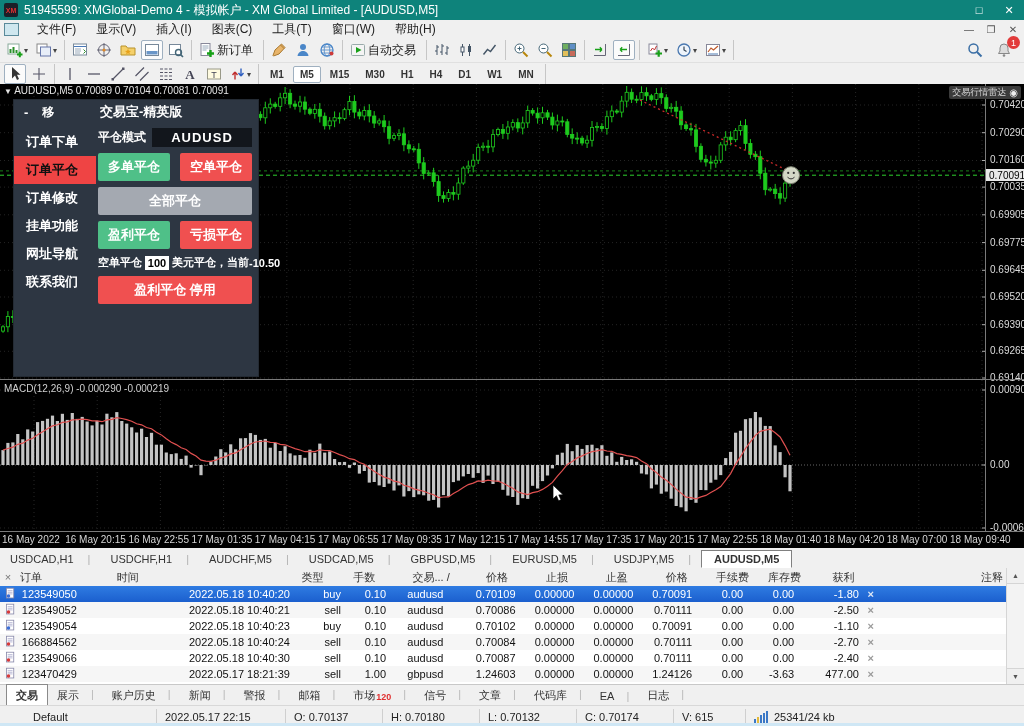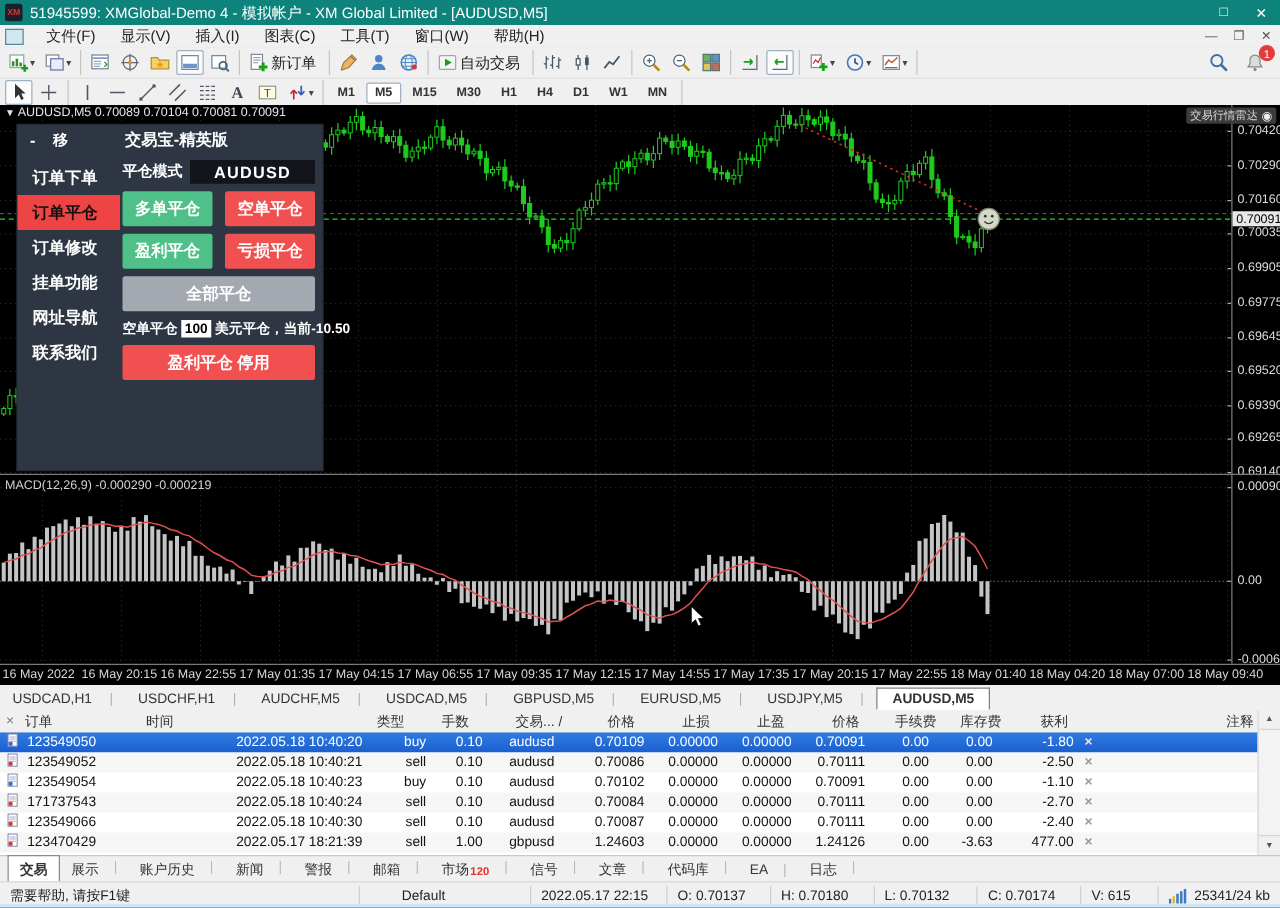--- a/index.html
+++ b/index.html
@@ -1090,11 +1090,11 @@
           <div class="pbtn red">空单平仓</div>
         </div>
         <div class="prow">
+          <div class="pbtn gray">全部平仓</div>
+        </div>
+        <div class="prow">
           <div class="pbtn green">盈利平仓</div>
           <div class="pbtn red">亏损平仓</div>
-        </div>
-        <div class="prow">
-          <div class="pbtn gray">全部平仓</div>
         </div>
         <div class="rule">
           <span>空单平仓</span>

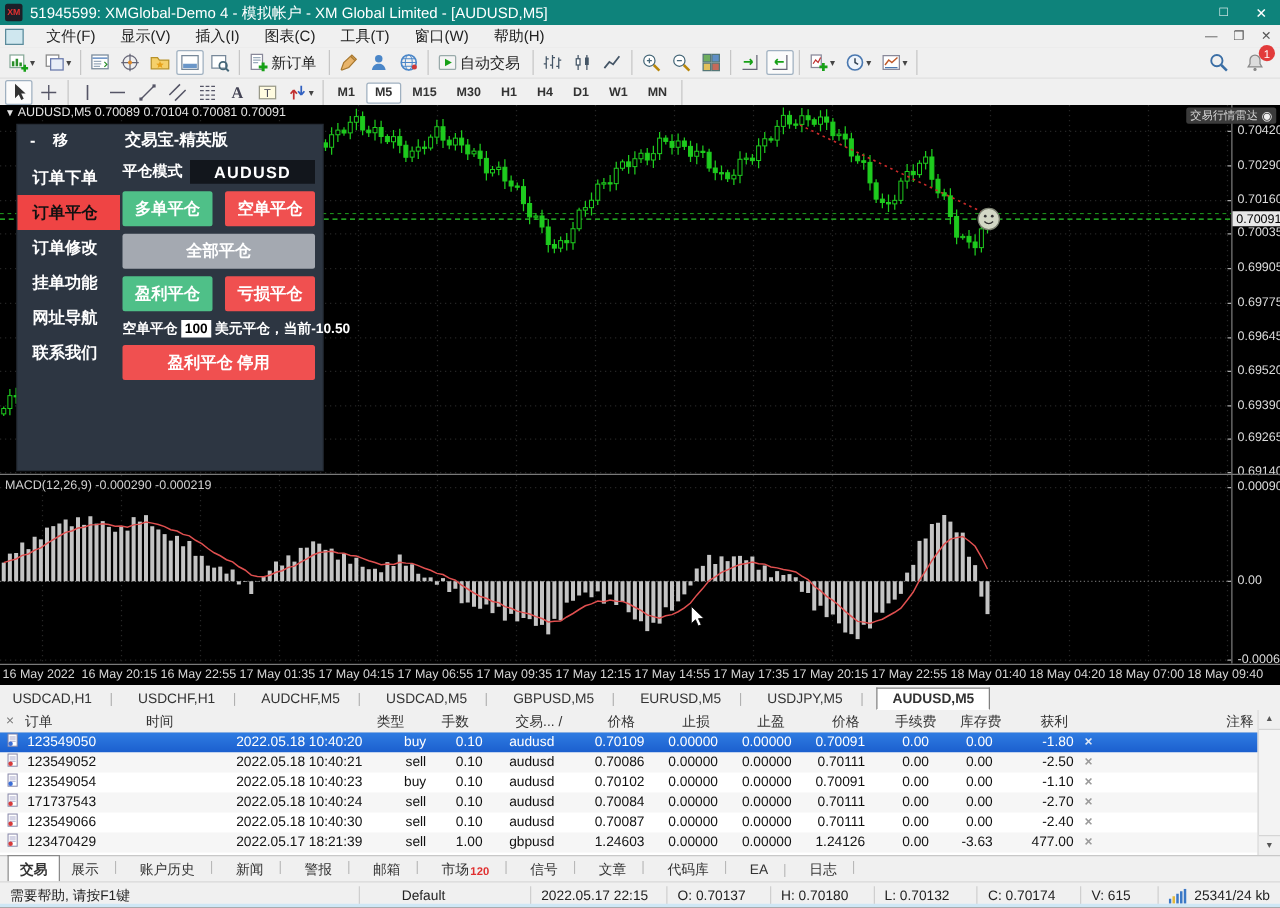--- a/index.html
+++ b/index.html
@@ -1230,7 +1230,7 @@
               <path d="M4.5 4.5h6M4.5 6.5h6M4.5 8.5h6" stroke="#aac"></path>
               <circle cx="5.5" cy="11" r="2.2" fill="#d83a3a"></circle>
             </svg></div>
-          <div class="tc " style="width: 97px;">171737543</div>
+          <div class="tc " style="width: 97px;">166884562</div>
           <div class="tc num" style="width: 185px;">2022.05.18 10:40:24</div>
           <div class="tc num" style="width: 52px;">sell</div>
           <div class="tc num" style="width: 46px;">0.10</div>

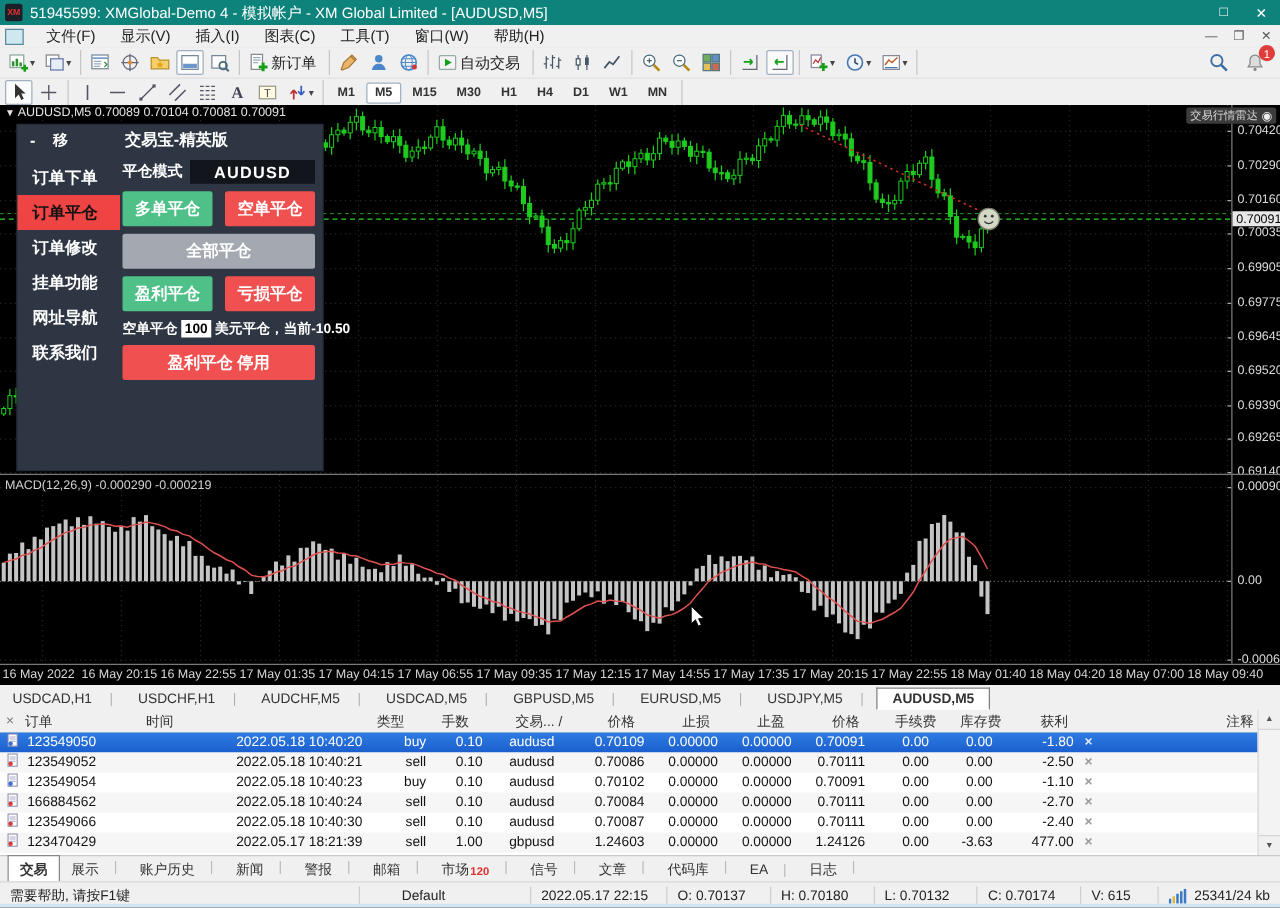--- a/index.html
+++ b/index.html
@@ -1346,7 +1346,6 @@
     </div>
 
   <div id="statusbar">
-    <div class="sseg" style="width:330px;">需要帮助, 请按F1键</div>
     <div class="sseg" style="width:115px;margin-left:25px;">Default</div>
     <div class="sseg" style="width:112px;">2022.05.17 22:15</div>
     <div class="sseg" style="width:80px;">O: 0.70137</div>

